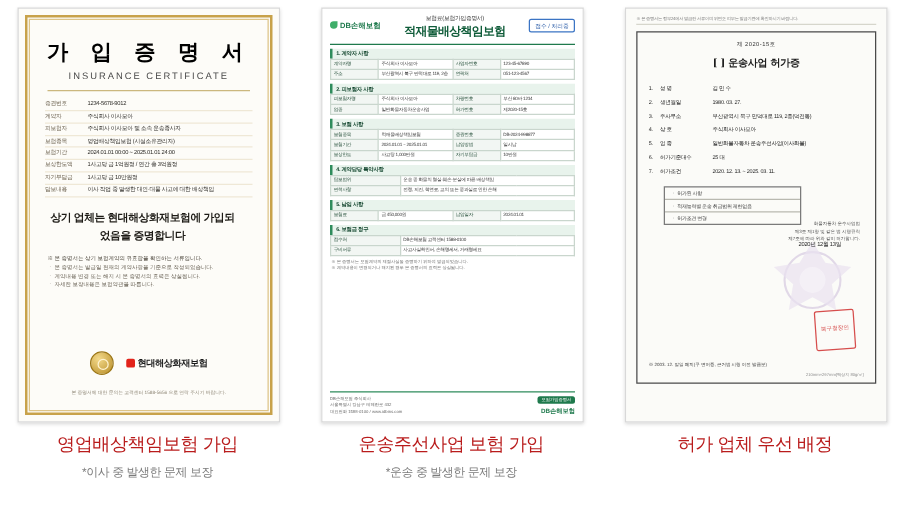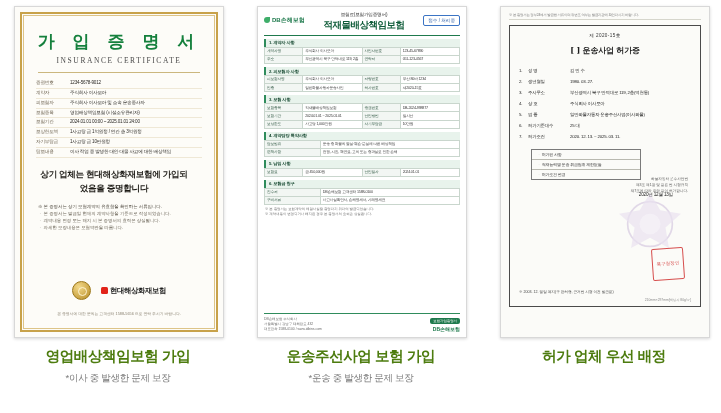--- a/index.html
+++ b/index.html
@@ -94,7 +94,7 @@
     font-size: 17px;
     font-weight: bold;
     letter-spacing: 6px;
-    color: #15803d;
+    color: #000000;
     margin-top: 10px;
     font-family: "DejaVu Serif", serif;
   }

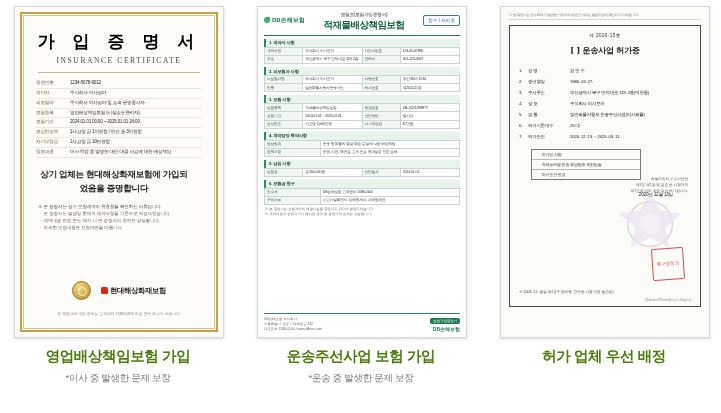--- a/index.html
+++ b/index.html
@@ -104,7 +104,7 @@
     letter-spacing: 1.6px;
     color: #4a4a4a;
     margin-top: 3px;
-    font-family: Liberation Serif, serif;
+    font-family: Liberation Sans, sans-serif;
   }
   .d1-rule {
     height: 1px;

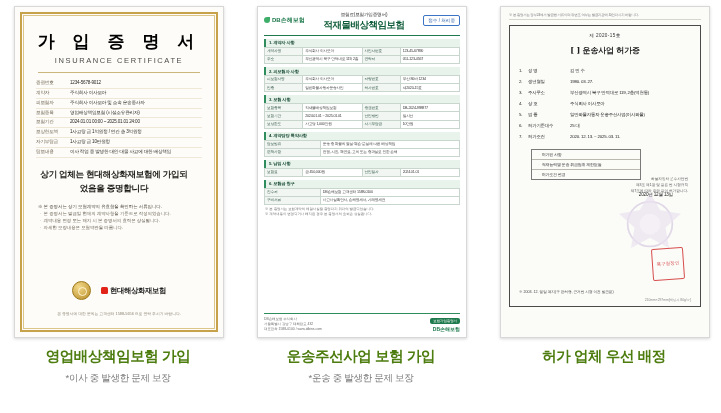--- a/index.html
+++ b/index.html
@@ -49,8 +49,8 @@
   }
   .caption-title {
     font-size: 14.5px;
-    font-weight: bold;
-    color: #4d7c0f;
+    font-weight: normal;
+    color: #b91c1c;
     letter-spacing: -0.4px;
     line-height: 1.2;
   }

